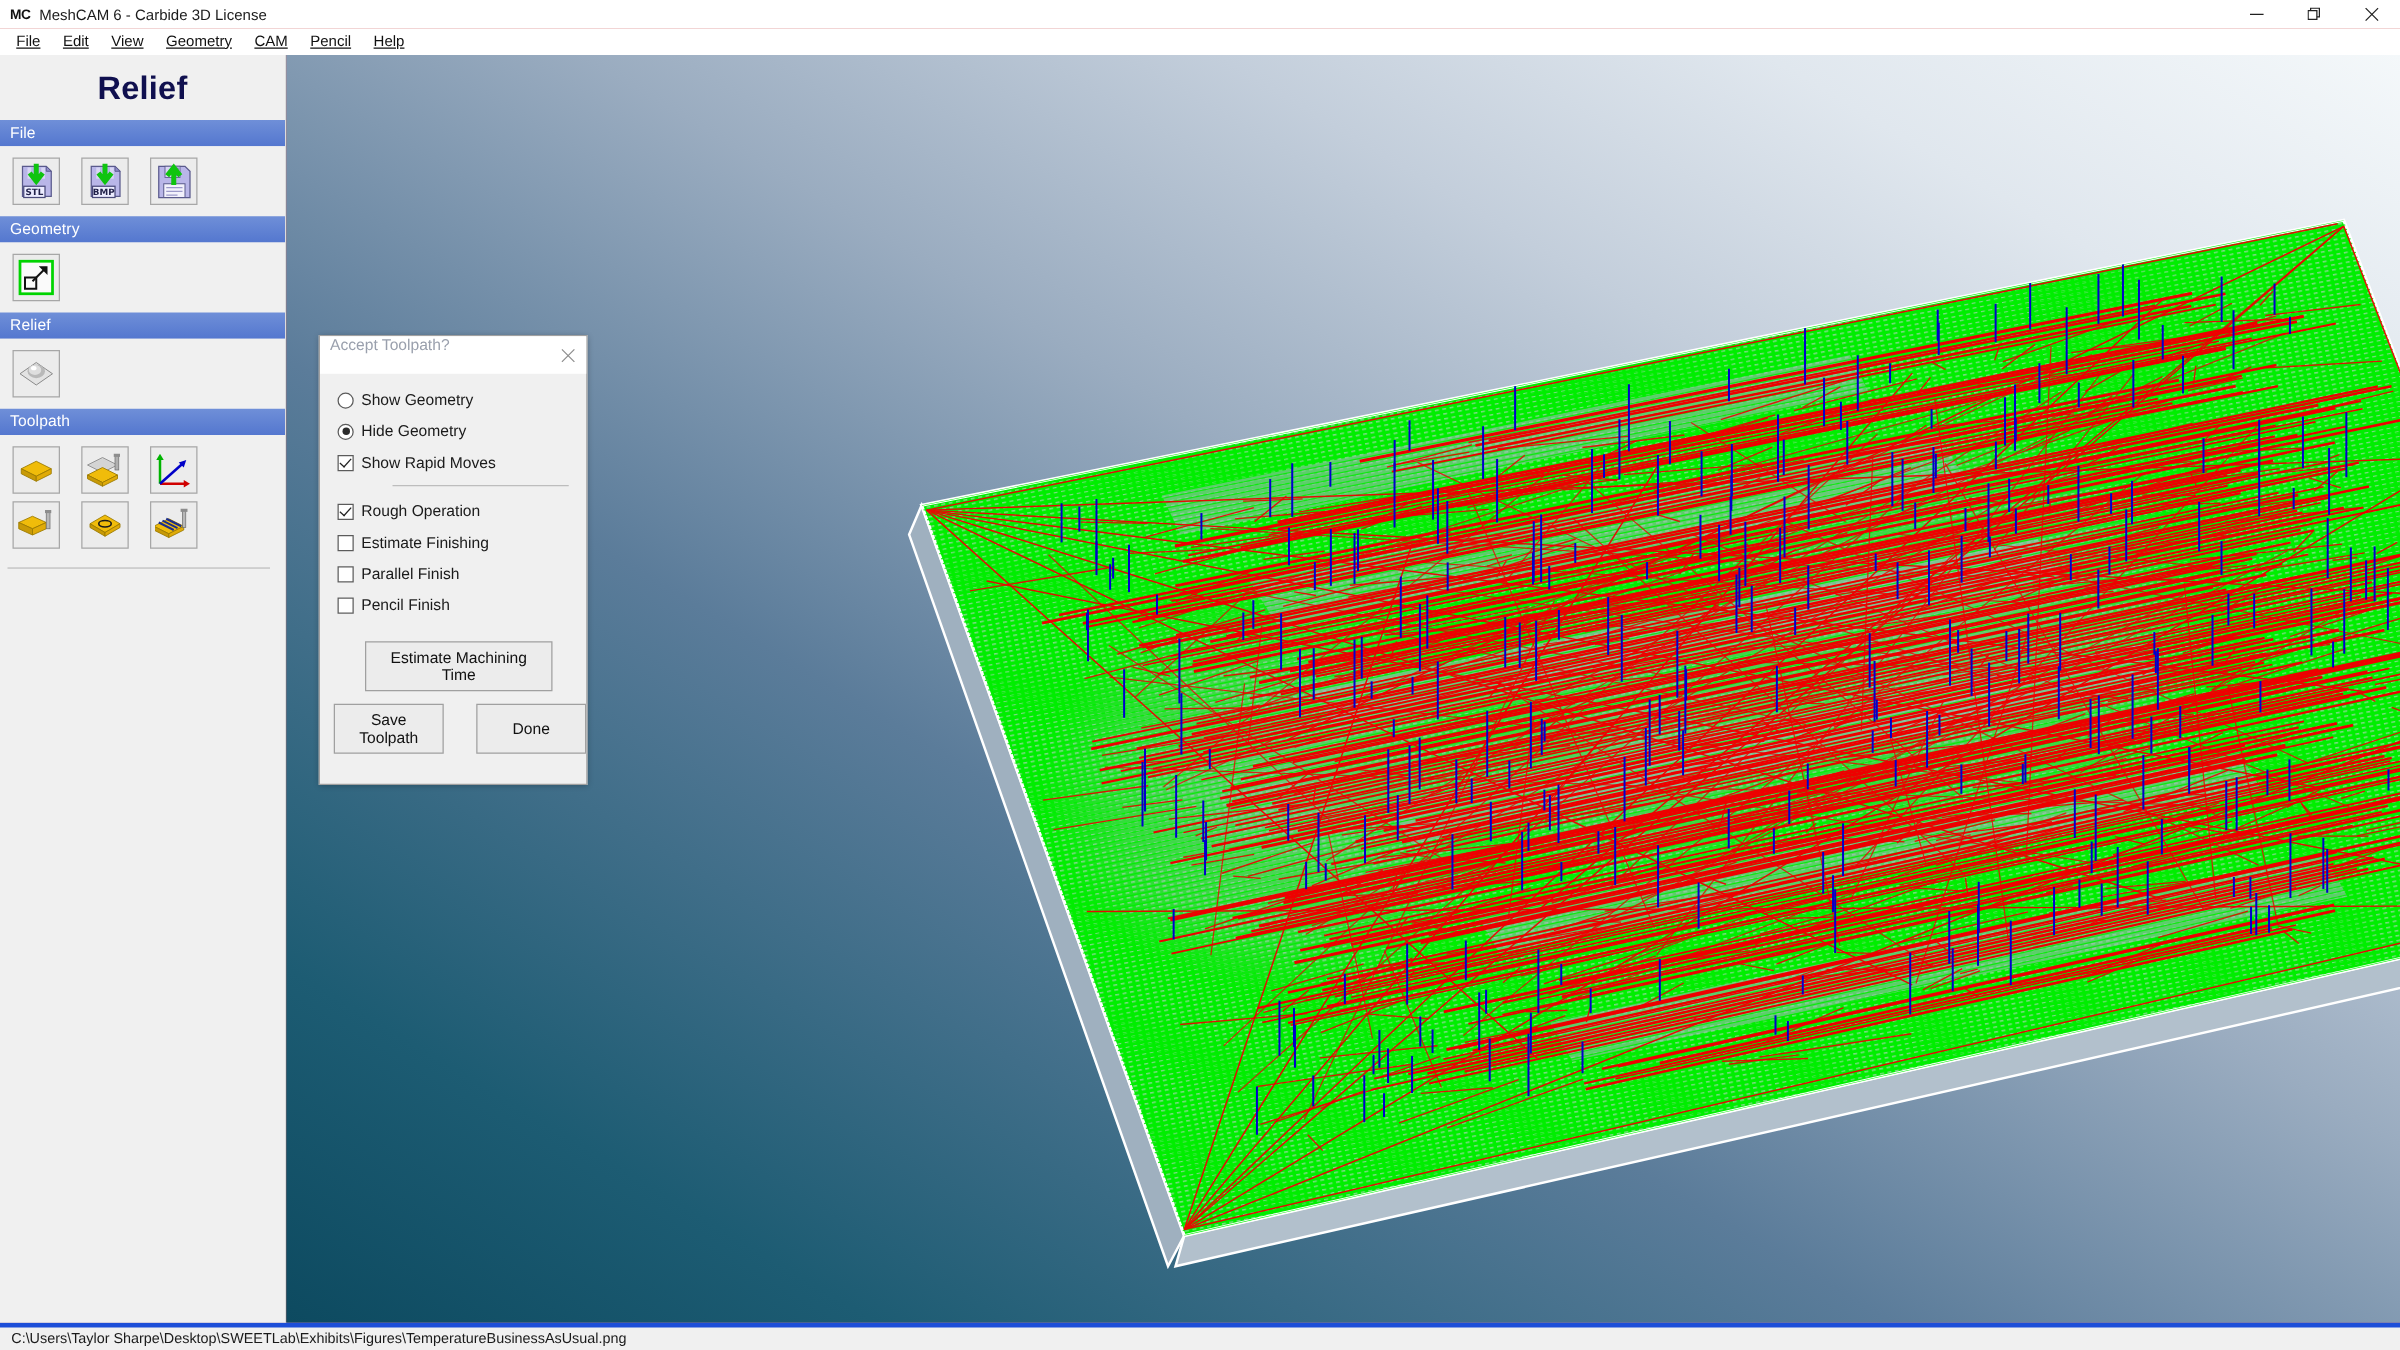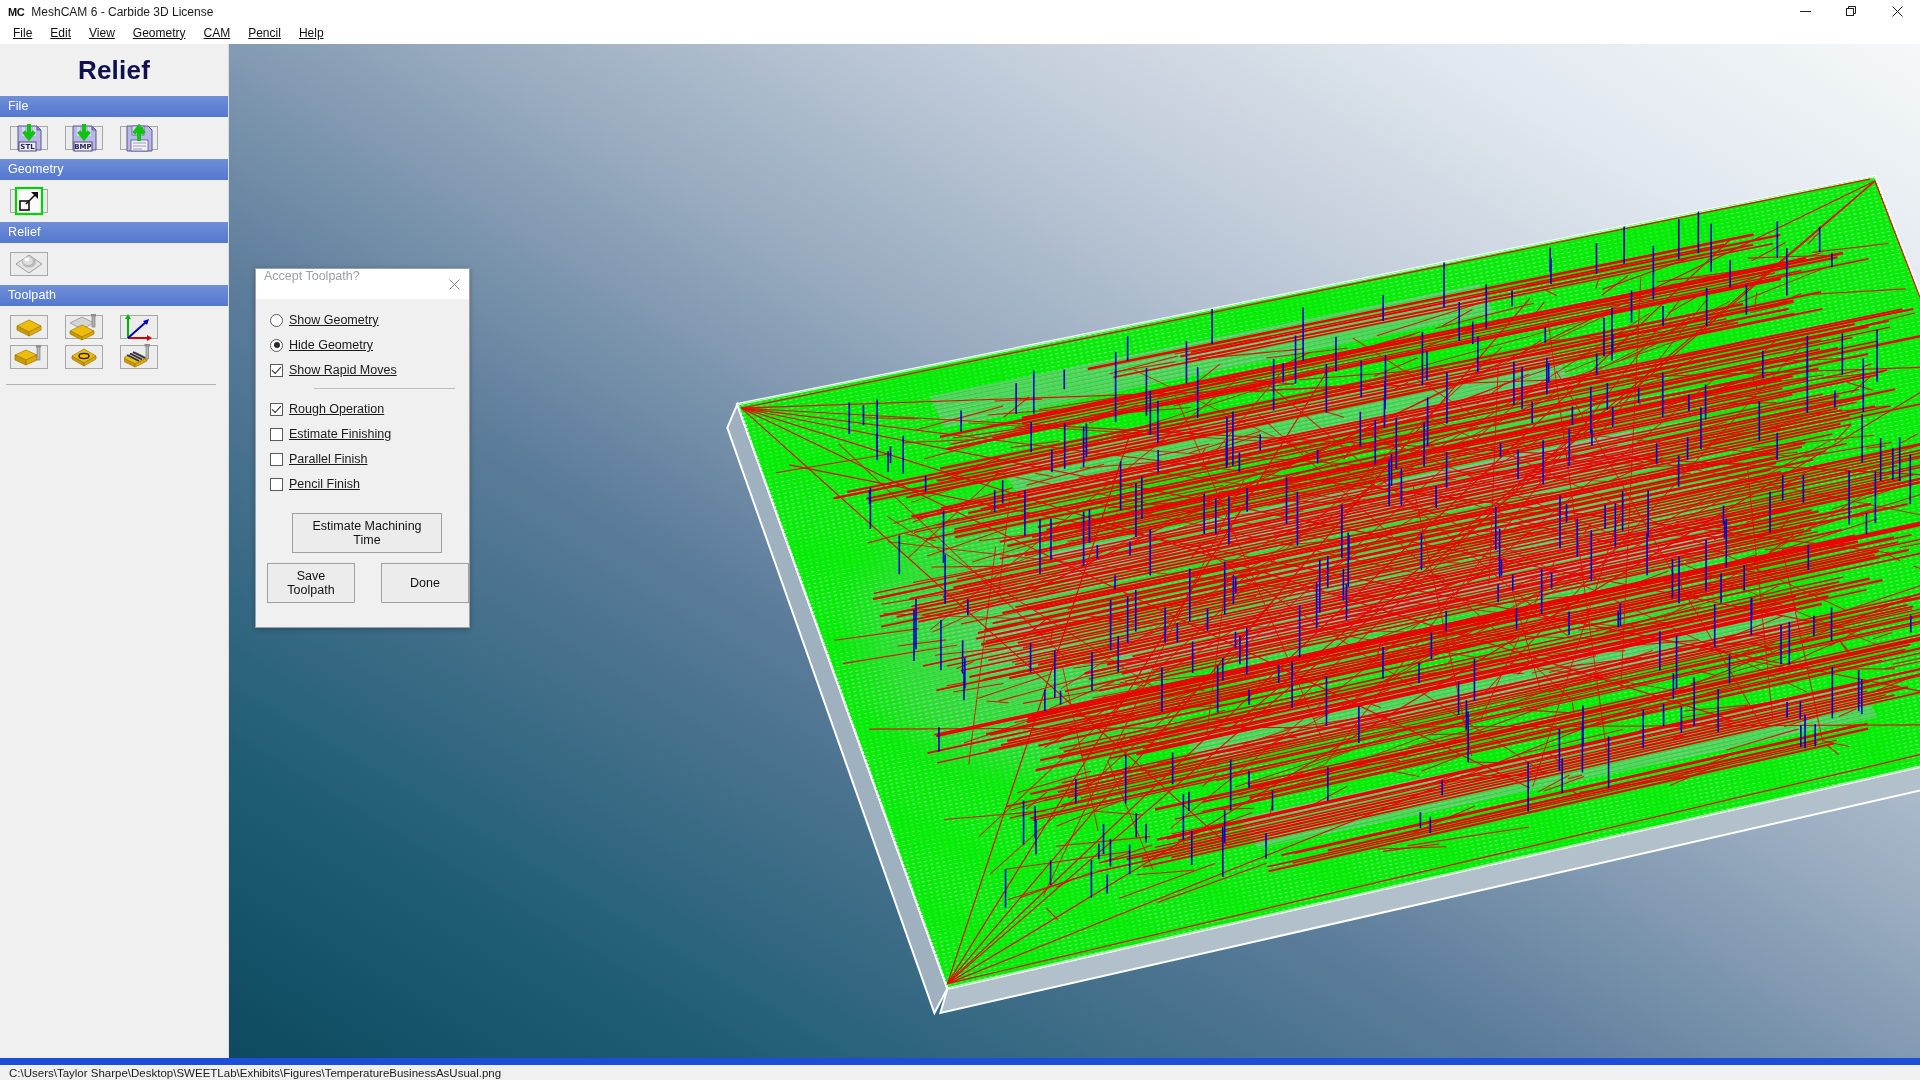--- a/index.html
+++ b/index.html
@@ -91,7 +91,7 @@
     background: #f0f0f0;
   }
   .tool-btn {
-    width: 38px; height: 24px;
+    width: 38px; height: 38px;
     margin: 3px 17px 3px 0;
     border: 1px solid #a7a7a7;
     background: #ececec;

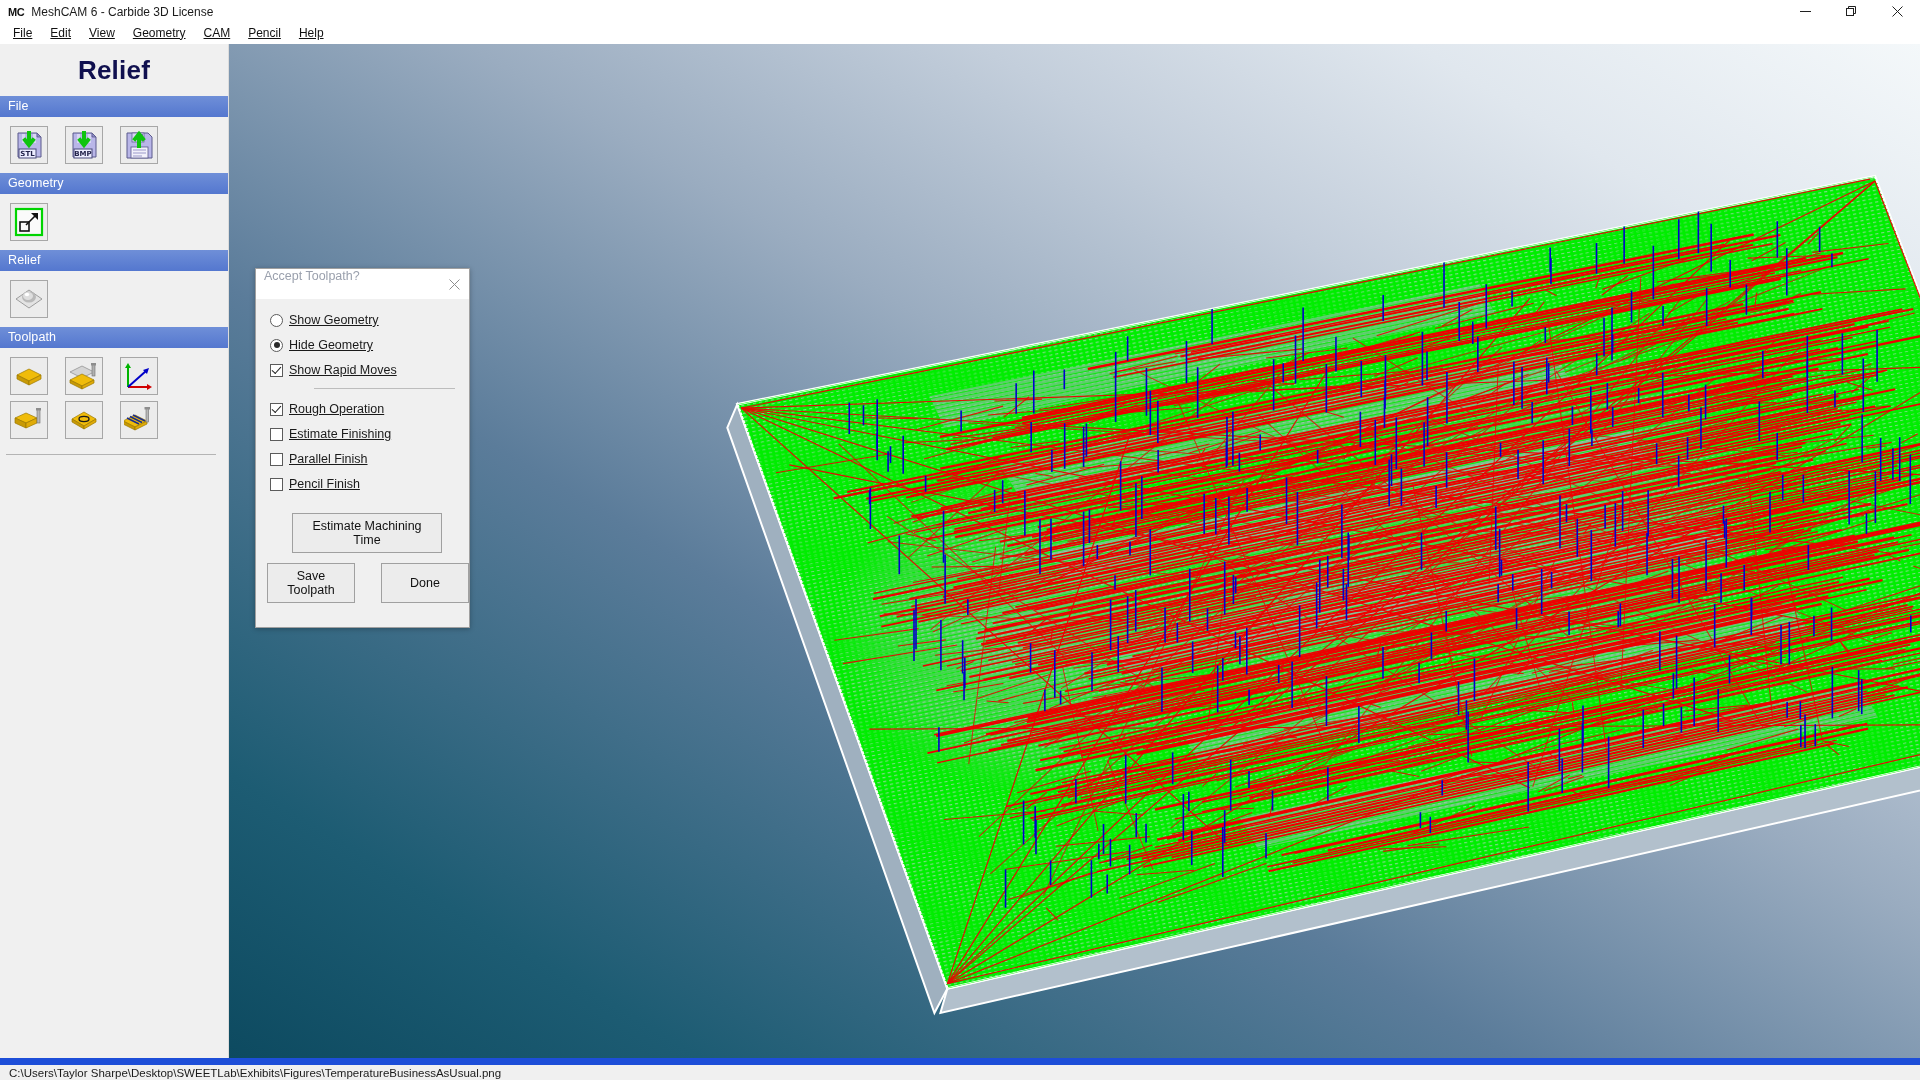--- a/index.html
+++ b/index.html
@@ -146,7 +146,7 @@
     height: 22px; margin-bottom: 3px;
     font-size: 12.5px; color: #1a1a1a;
   }
-  .opt .lbl { margin-left: 6px; white-space: nowrap; text-decoration: underline; }
+  .opt .lbl { margin-left: 6px; white-space: nowrap; }
   .radio {
     width: 13px; height: 13px; border-radius: 50%;
     border: 1px solid #5b5b5b; background: #fff;

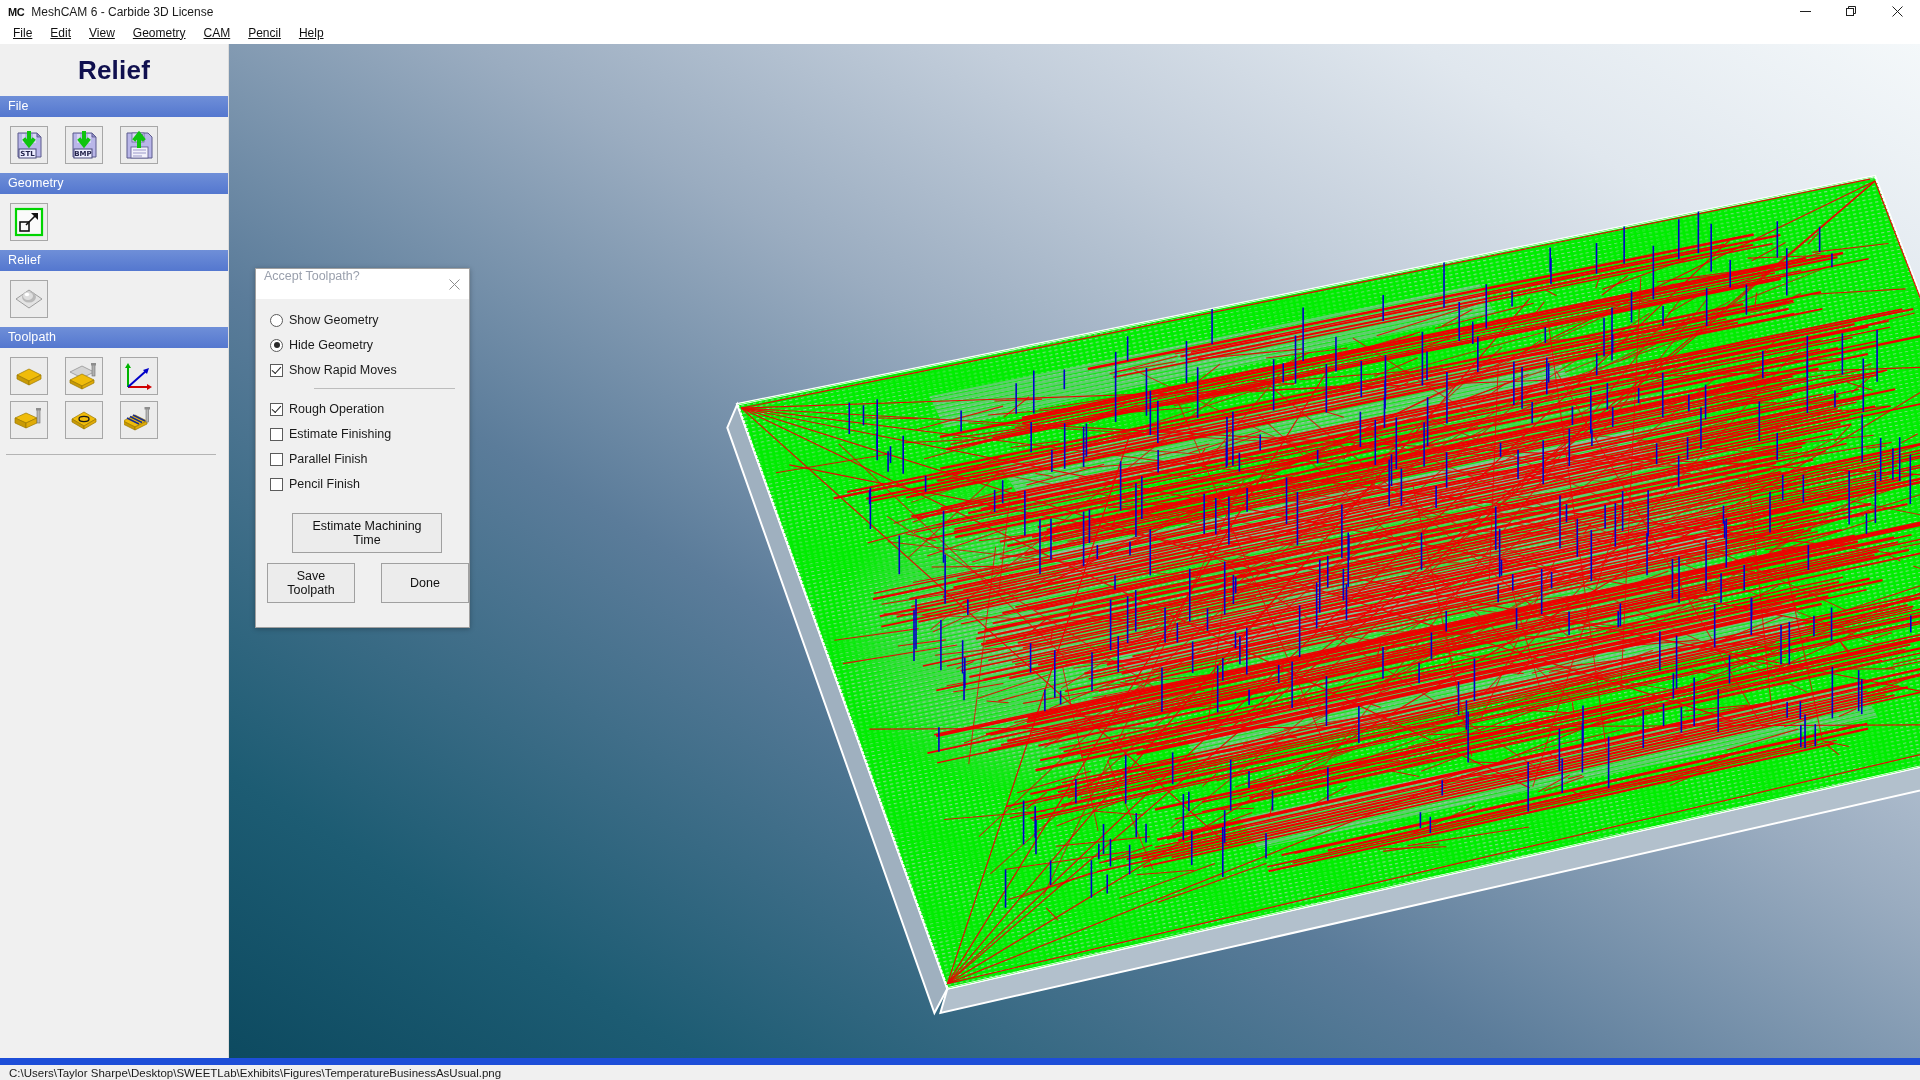--- a/index.html
+++ b/index.html
@@ -194,7 +194,7 @@
   .statusbar {
     height: 22px; flex: 0 0 22px;
     background: #f0f0f0;
-    border-top: 7px solid #1d4ed8;
+    border-top: 4px solid #1d4ed8;
     display: flex; align-items: center;
   }
   .statusbar .path {

